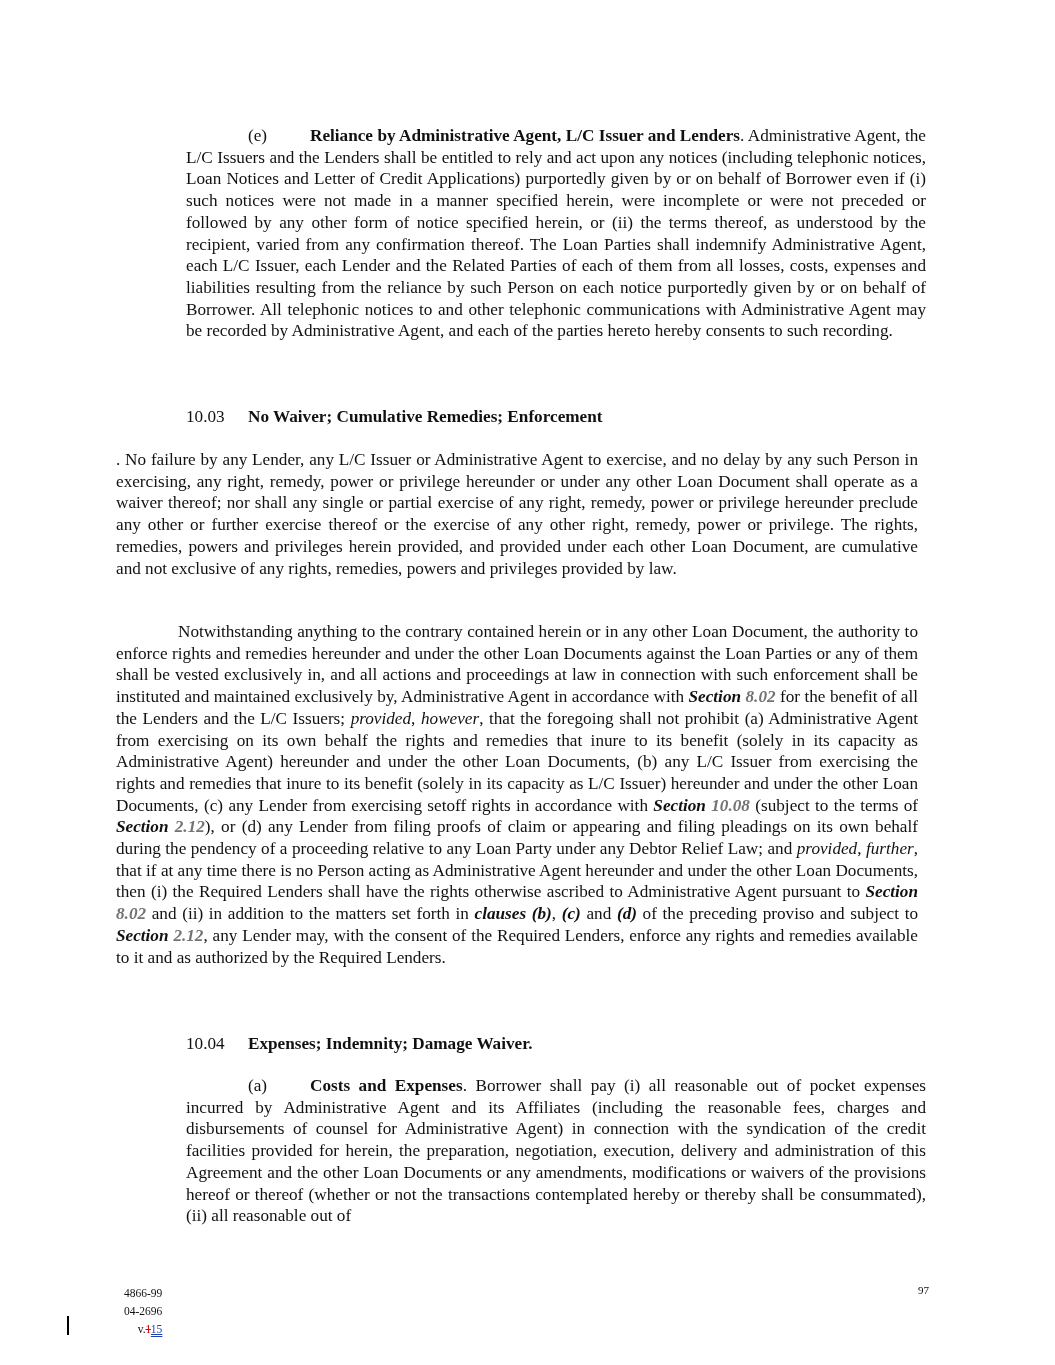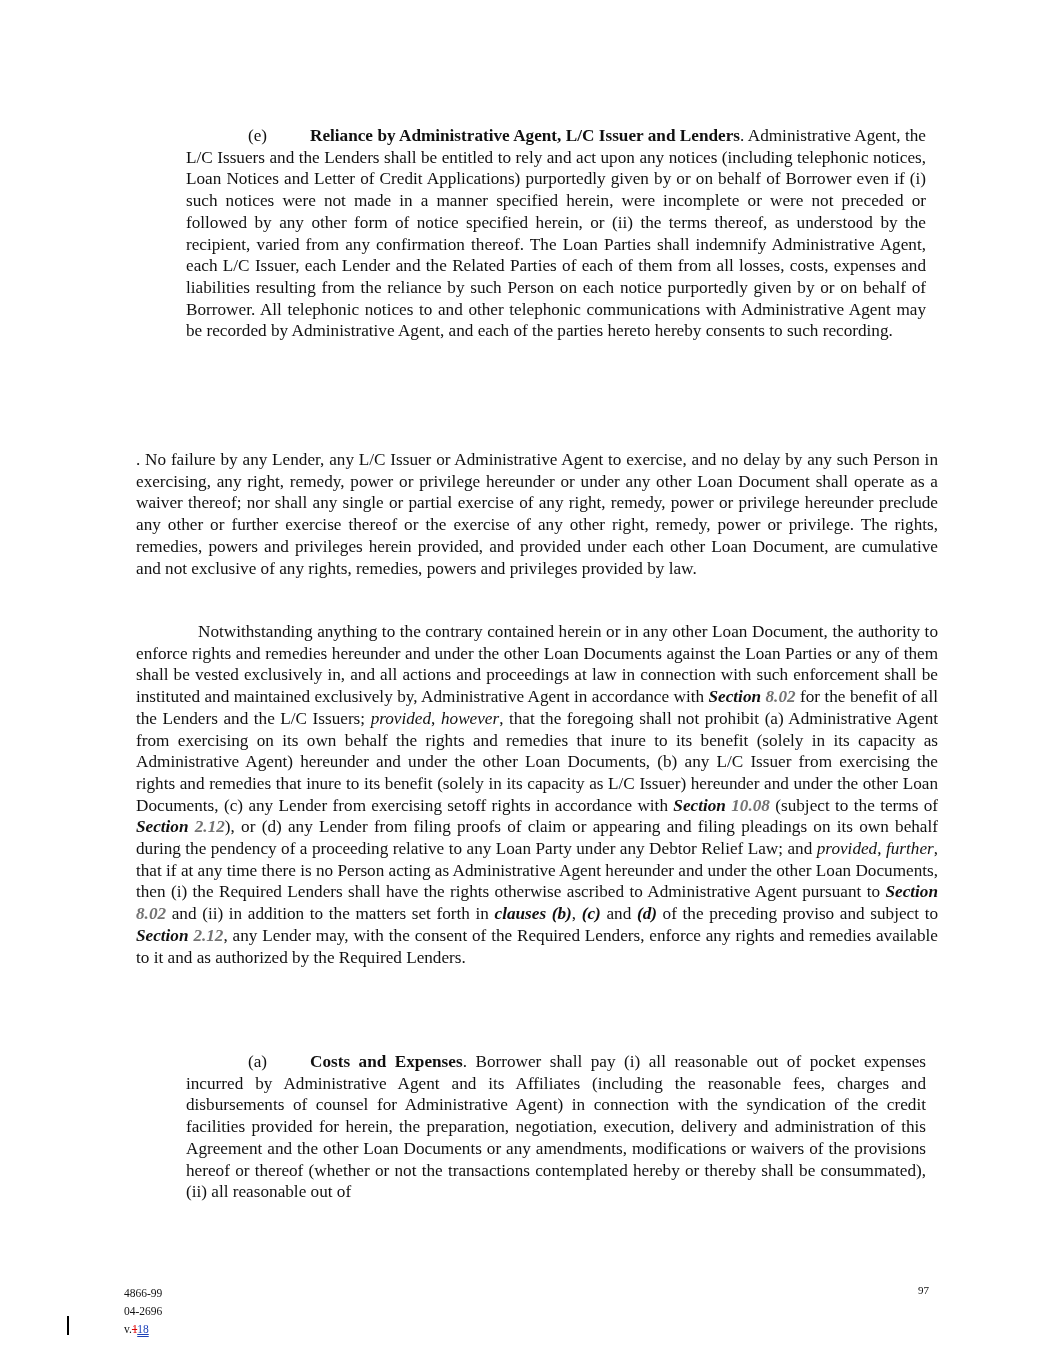--- a/index.html
+++ b/index.html
@@ -32,6 +32,9 @@
     <p><span class="label-gap">(e)</span><b>Reliance by Administrative Agent, L/C Issuer and Lenders</b><span>. Administrative Agent, the L/C Issuers and the Lenders shall be entitled to rely and act upon any notices (including telephonic notices, Loan Notices and Letter of Credit Applications) purportedly given by or on behalf of Borrower even if (i) such notices were not made in a manner specified herein, were incomplete or were not preceded or followed by any other form of notice specified herein, or (ii) the terms thereof, as understood by the recipient, varied from any confirmation thereof. The Loan Parties shall indemnify Administrative Agent, each L/C Issuer, each Lender and the Related Parties of each of them from all losses, costs, expenses and liabilities resulting from the reliance by such Person on each notice purportedly given by or on behalf of Borrower. All telephonic notices to and other telephonic communications with Administrative Agent may be recorded by Administrative Agent, and each of the parties hereto hereby consents to such recording.</span></p>
   </div>
 
+  <div class="block indent-wide" style="top:406px; text-align:left;">
+    <span class="heading-num">10.03</span><b>No Waiver; Cumulative Remedies; Enforcement</b>
+  </div>
 
   <div class="block full" style="top:449px;">
     <p>. No failure by any Lender, any L/C Issuer or Administrative Agent to exercise, and no delay by any such Person in exercising, any right, remedy, power or privilege hereunder or under any other Loan Document shall operate as a waiver thereof; nor shall any single or partial exercise of any right, remedy, power or privilege hereunder preclude any other or further exercise thereof or the exercise of any other right, remedy, power or privilege. The rights, remedies, powers and privileges herein provided, and provided under each other Loan Document, are cumulative and not exclusive of any rights, remedies, powers and privileges provided by law.</p>

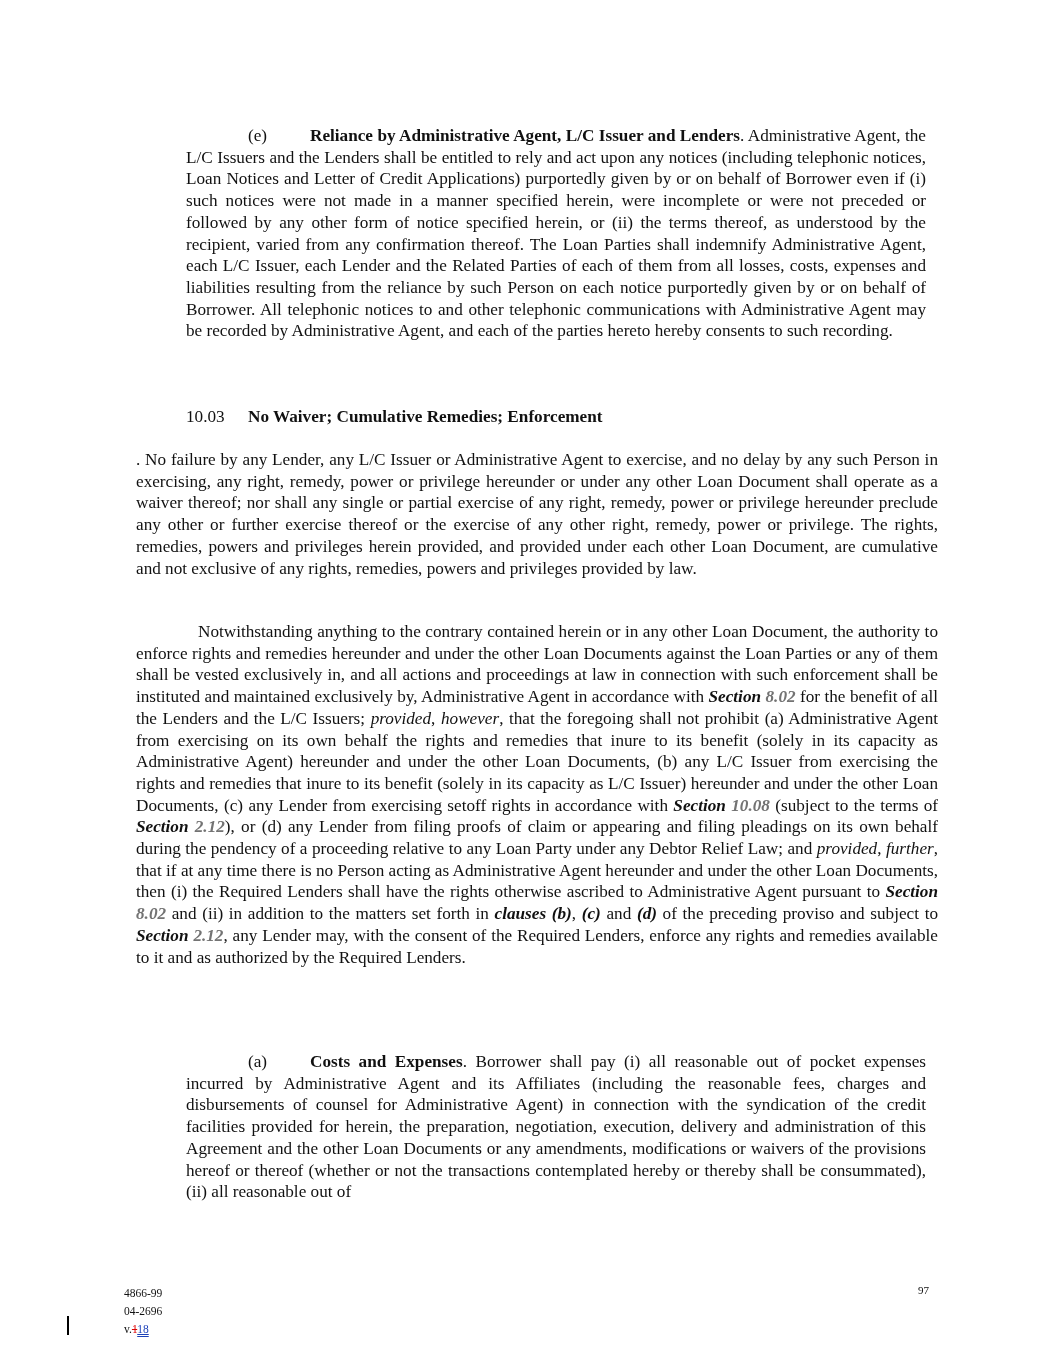--- a/index.html
+++ b/index.html
@@ -11,7 +11,7 @@
   .block { position: absolute; text-align: justify; line-height: 21.7px; }
   .block p { margin: 0; }
   .indent-wide { left: 186px; width: 740px; }
-  .full { left: 136px; width: 802px; }
+  .full { left: 116px; width: 802px; }
   .first-indent { text-indent: 62px; }
   .label-gap { display: inline-block; width: 62px; text-indent: 0; }
   .heading-num { display: inline-block; width: 62px; }

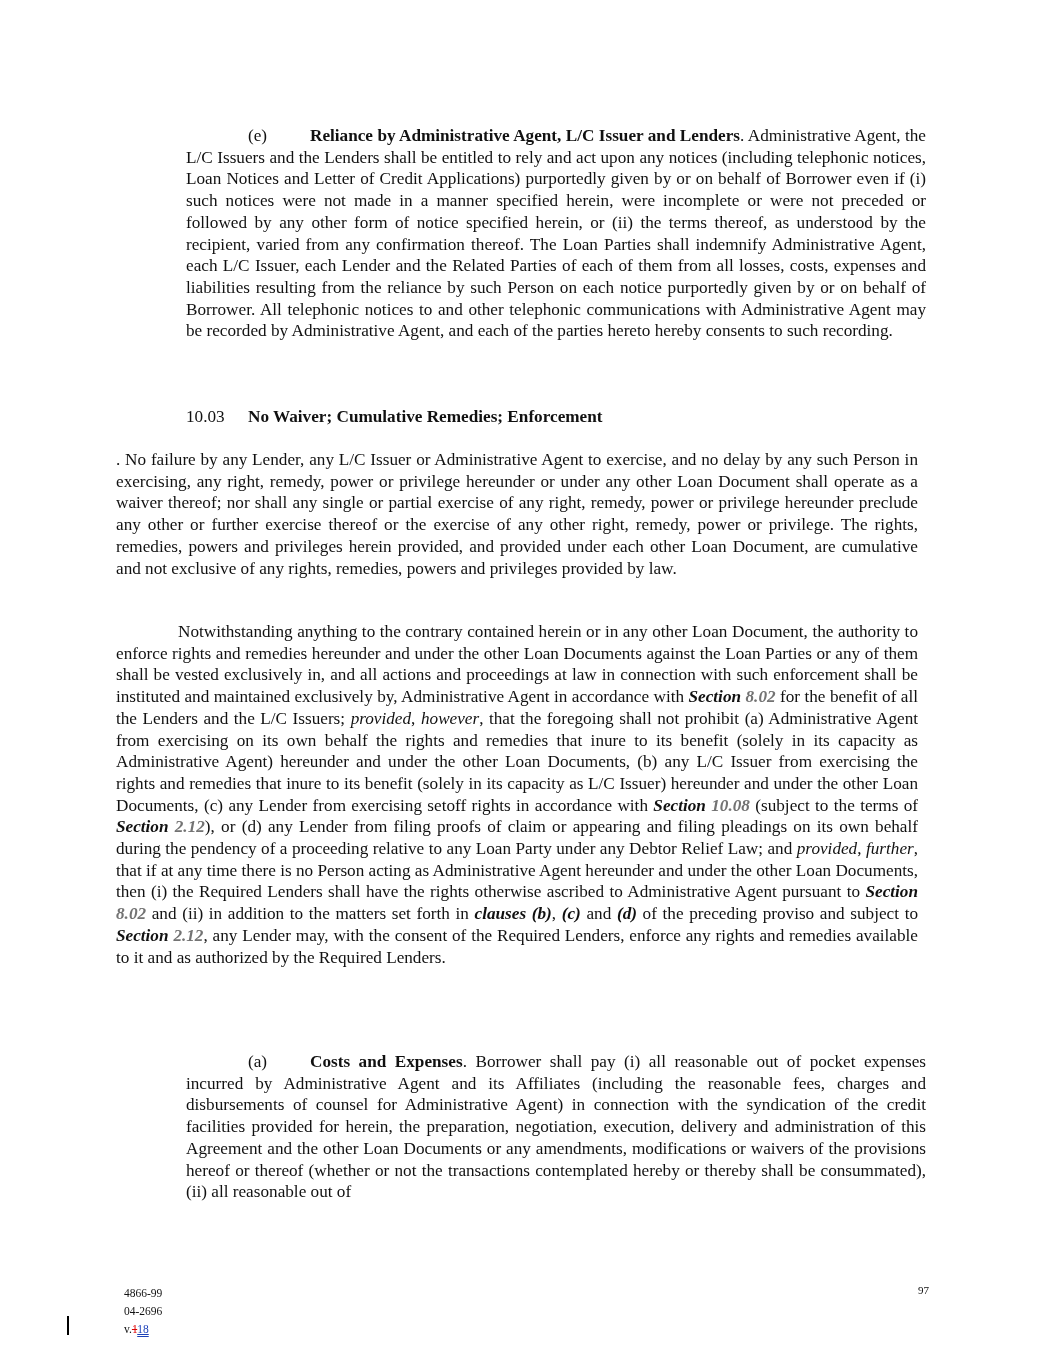--- a/index.html
+++ b/index.html
@@ -44,6 +44,9 @@
     <p><span>Notwithstanding anything to the contrary contained herein or in any other Loan Document, the authority to enforce rights and remedies hereunder and under the other Loan Documents against the Loan Parties or any of them shall be vested exclusively in, and all actions and proceedings at law in connection with such enforcement shall be instituted and maintained exclusively by, Administrative Agent in accordance with </span><span class="xref"><span>Section </span><span class="num">8.02</span></span><span> for the benefit of all the Lenders and the L/C Issuers; </span><i>provided</i><span>, </span><i>however</i><span>, that the foregoing shall not prohibit (a) Administrative Agent from exercising on its own behalf the rights and remedies that inure to its benefit (solely in its capacity as Administrative Agent) hereunder and under the other Loan Documents, (b) any L/C Issuer from exercising the rights and remedies that inure to its benefit (solely in its capacity as L/C Issuer) hereunder and under the other Loan Documents, (c) any Lender from exercising setoff rights in accordance with </span><span class="xref"><span>Section </span><span class="num">10.08</span></span><span> (subject to the terms of </span><span class="xref"><span>Section </span><span class="num">2.12</span></span><span>), or (d) any Lender from filing proofs of claim or appearing and filing pleadings on its own behalf during the pendency of a proceeding relative to any Loan Party under any Debtor Relief Law; and </span><i>provided</i><span>, </span><i>further</i><span>, that if at any time there is no Person acting as Administrative Agent hereunder and under the other Loan Documents, then (i) the Required Lenders shall have the rights otherwise ascribed to Administrative Agent pursuant to </span><span class="xref"><span>Section </span><span class="num">8.02</span></span><span> and (ii) in addition to the matters set forth in </span><b><i>clauses (b)</i></b><span>, </span><b><i>(c)</i></b><span> and </span><b><i>(d)</i></b><span> of the preceding proviso and subject to </span><span class="xref"><span>Section </span><span class="num">2.12</span></span><span>, any Lender may, with the consent of the Required Lenders, enforce any rights and remedies available to it and as authorized by the Required Lenders.</span></p>
   </div>
 
+  <div class="block indent-wide" style="top:1033px; text-align:left;">
+    <span class="heading-num">10.04</span><b>Expenses; Indemnity; Damage Waiver.</b>
+  </div>
 
   <div class="block indent-wide first-indent" style="top:1051px;">
     <p><span class="label-gap">(a)</span><b>Costs and Expenses</b><span>. Borrower shall pay (i) all reasonable out of pocket expenses incurred by Administrative Agent and its Affiliates (including the reasonable fees, charges and disbursements of counsel for Administrative Agent) in connection with the syndication of the credit facilities provided for herein, the preparation, negotiation, execution, delivery and administration of this Agreement and the other Loan Documents or any amendments, modifications or waivers of the provisions hereof or thereof (whether or not the transactions contemplated hereby or thereby shall be consummated), (ii) all reasonable out of</span></p>

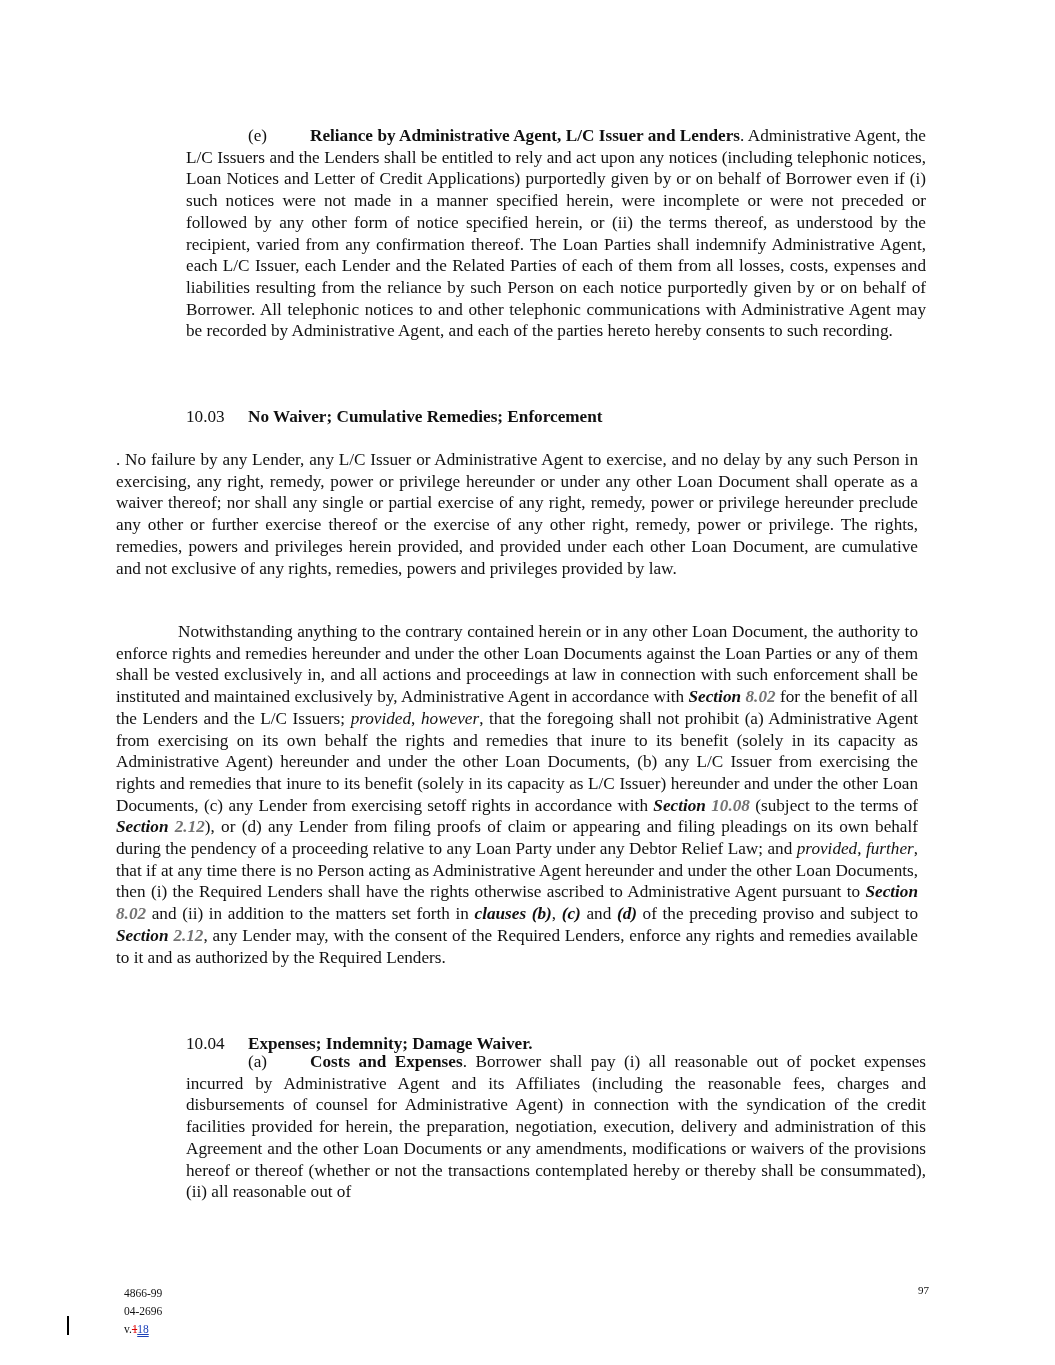--- a/index.html
+++ b/index.html
@@ -48,7 +48,7 @@
     <span class="heading-num">10.04</span><b>Expenses; Indemnity; Damage Waiver.</b>
   </div>
 
-  <div class="block indent-wide first-indent" style="top:1051px;">
+  <div class="block indent-wide first-indent" style="top:1075px;">
     <p><span class="label-gap">(a)</span><b>Costs and Expenses</b><span>. Borrower shall pay (i) all reasonable out of pocket expenses incurred by Administrative Agent and its Affiliates (including the reasonable fees, charges and disbursements of counsel for Administrative Agent) in connection with the syndication of the credit facilities provided for herein, the preparation, negotiation, execution, delivery and administration of this Agreement and the other Loan Documents or any amendments, modifications or waivers of the provisions hereof or thereof (whether or not the transactions contemplated hereby or thereby shall be consummated), (ii) all reasonable out of</span></p>
   </div>
 

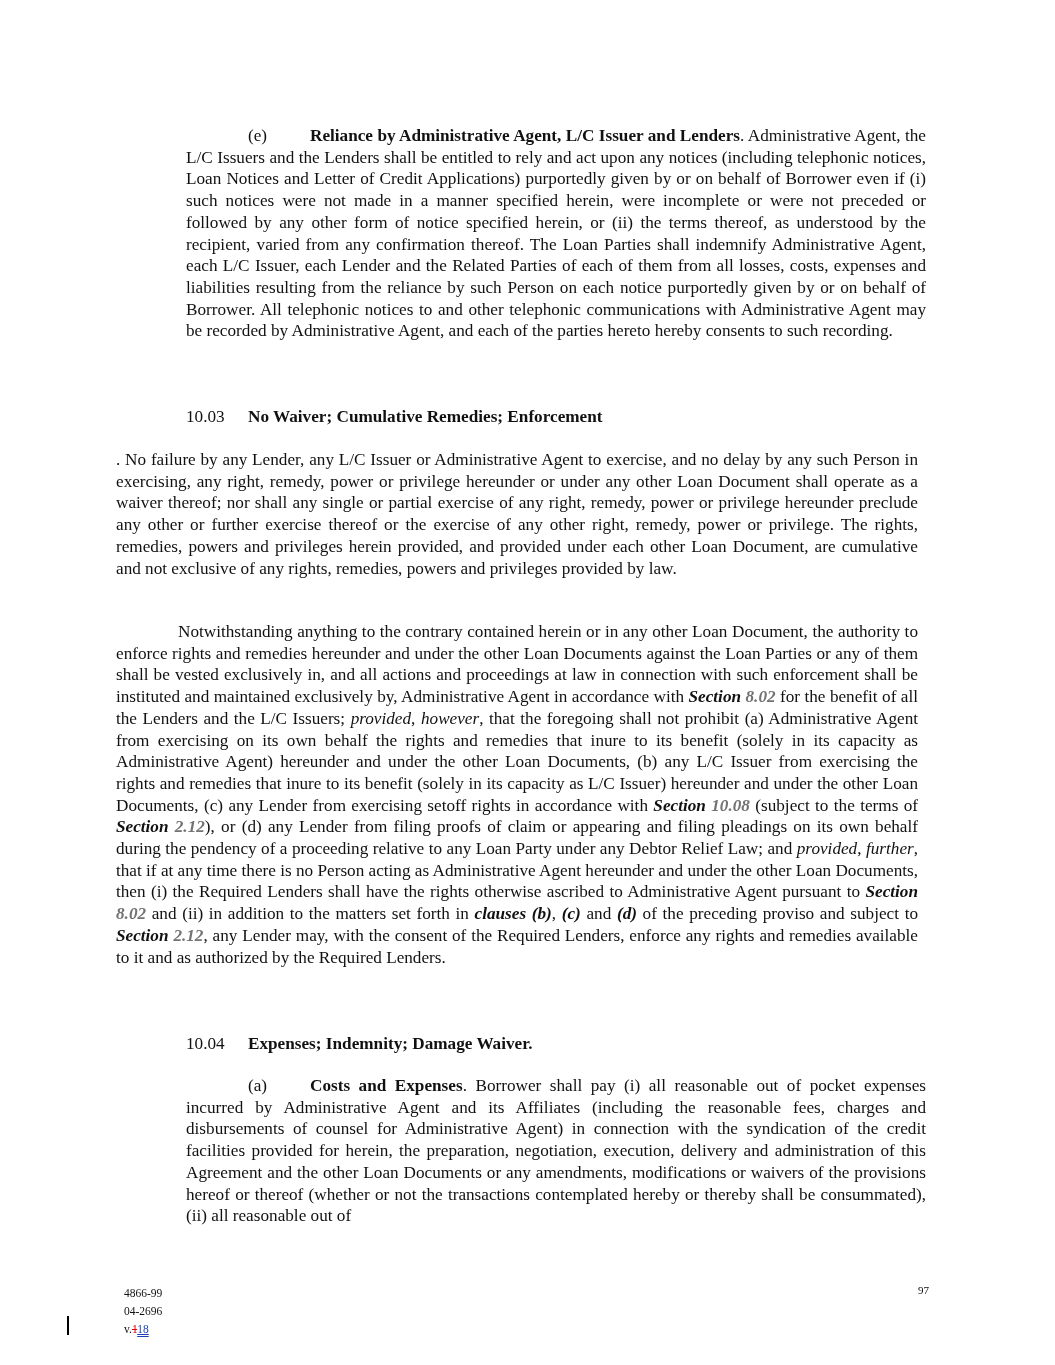--- a/index.html
+++ b/index.html
@@ -52,7 +52,7 @@
     <p><span class="label-gap">(a)</span><b>Costs and Expenses</b><span>. Borrower shall pay (i) all reasonable out of pocket expenses incurred by Administrative Agent and its Affiliates (including the reasonable fees, charges and disbursements of counsel for Administrative Agent) in connection with the syndication of the credit facilities provided for herein, the preparation, negotiation, execution, delivery and administration of this Agreement and the other Loan Documents or any amendments, modifications or waivers of the provisions hereof or thereof (whether or not the transactions contemplated hereby or thereby shall be consummated), (ii) all reasonable out of</span></p>
   </div>
 
-  <div class="small" style="left:124px; top:1284px;">
+  <div class="small" style="left:124px; top:1284px;text-align:right;">
     <div>4866-99</div>
     <div>04-2696</div>
     <div><span>v.</span><span class="strike">1</span><span class="ins">18</span></div>

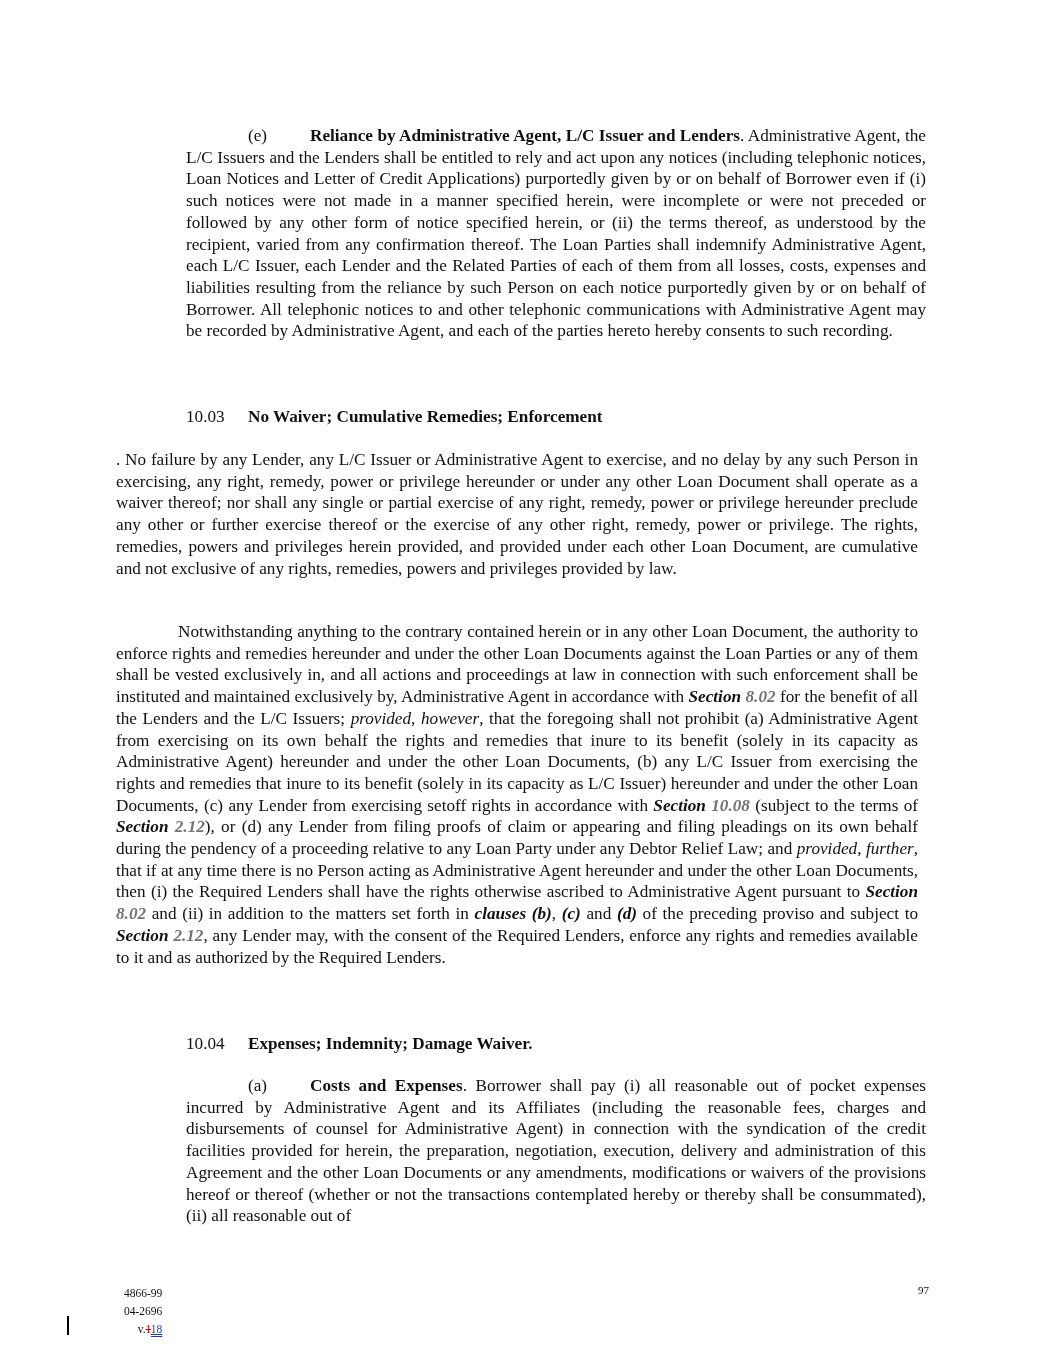--- a/index.html
+++ b/index.html
@@ -55,7 +55,7 @@
   <div class="small" style="left:124px; top:1284px;text-align:right;">
     <div>4866-99</div>
     <div>04-2696</div>
-    <div><span>v.</span><span class="strike">1</span><span class="ins">18</span></div>
+    <div><span>v.</span><span class="strike">1</span><span class="ins">15</span></div>
   </div>
   <div class="bar"></div>
 

